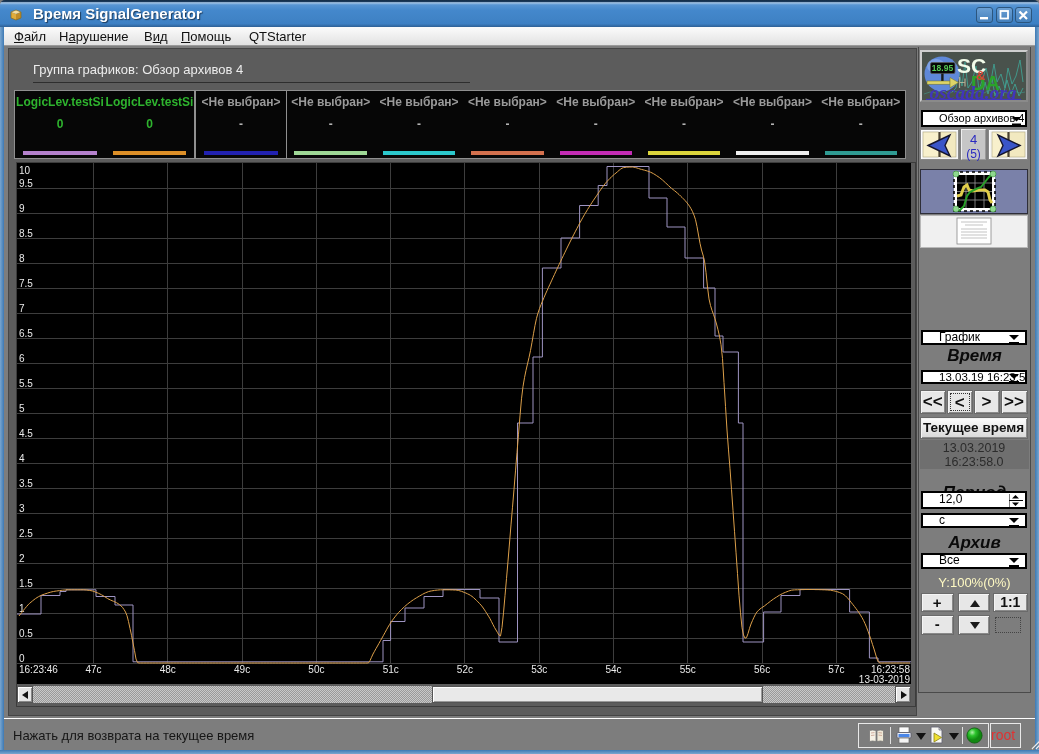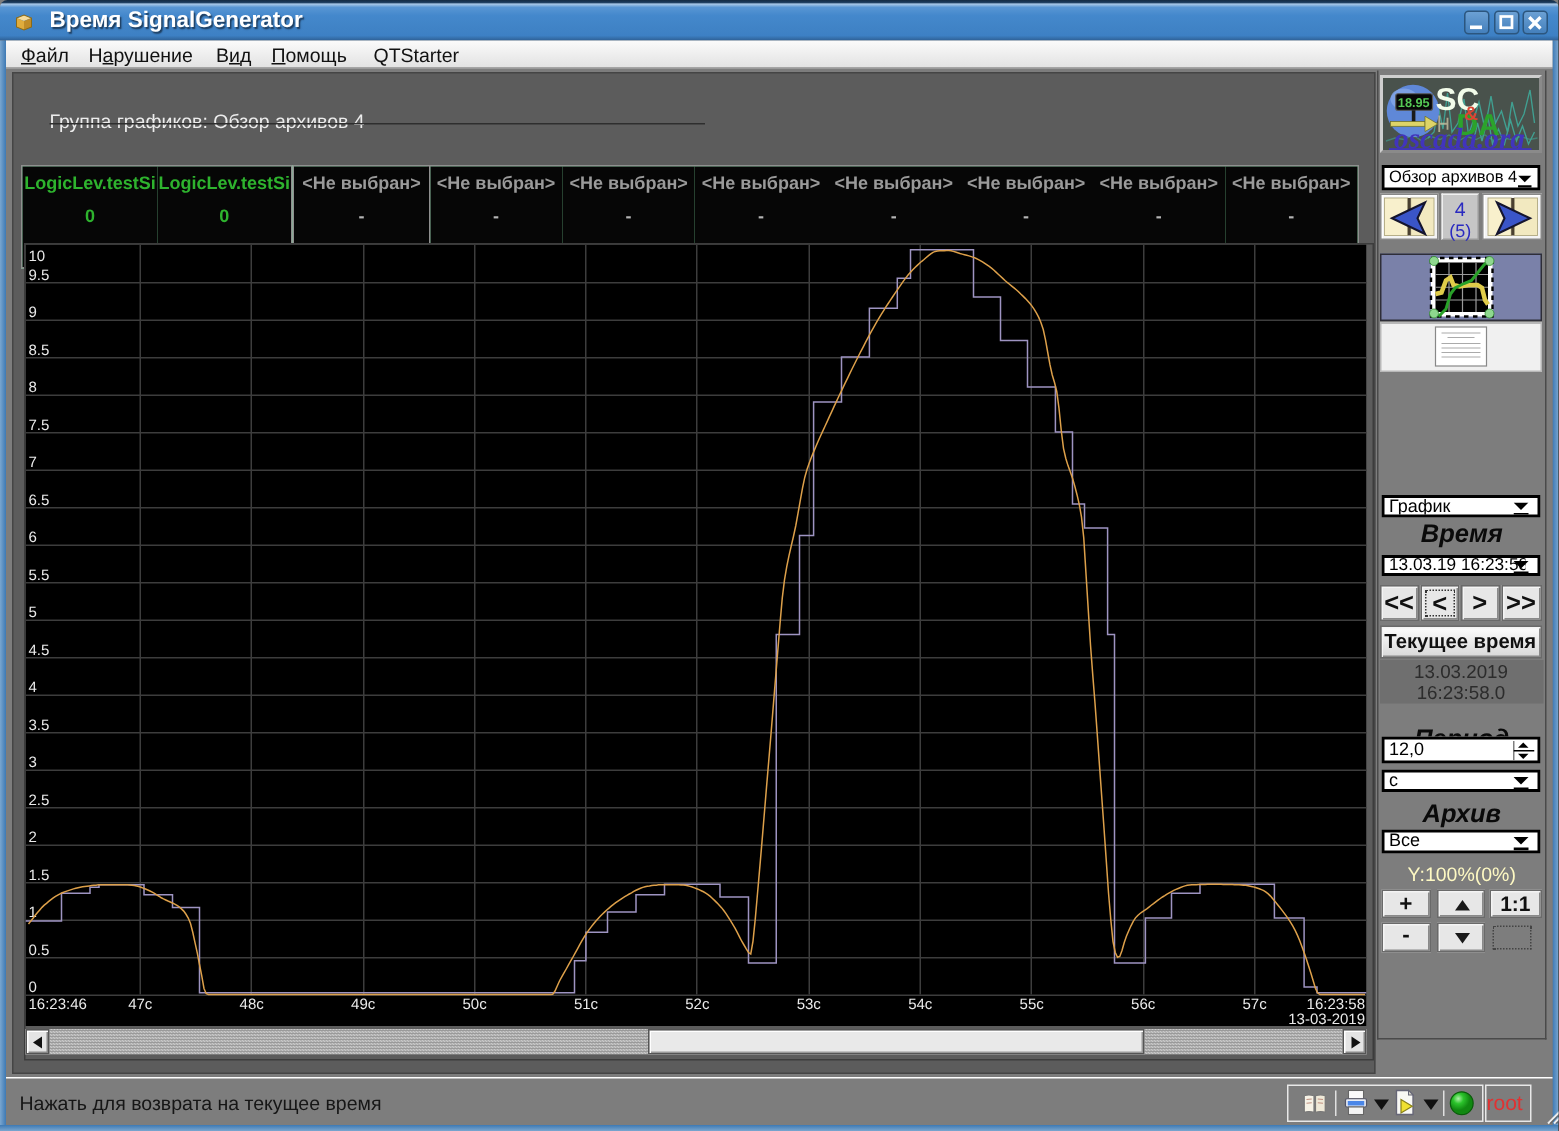--- a/index.html
+++ b/index.html
@@ -18,7 +18,7 @@
 .mi { position:absolute; top:2px; }
 #central { left:4px; top:47px; width:1031px; height:671px; background:#7d7d7d; }
 #mainpanel { position:absolute; left:4px; top:1px; width:909px; height:668px; background:#5c5c5c; border:1px solid #454545; }
-#hdr { left:24px; top:24px; font-size:13px; color:#ececec;text-align:right; }
+#hdr { left:24px; top:13px; font-size:13px; color:#ececec;text-align:right; }
 #hdrline { left:24px; top:33px; width:437px; height:1px; background:#2e2e2e; }
 .cellrow { position:absolute; top:61px; height:69px; background:#86efac; border:1px solid #8f8f8f; }
 .cell { position:absolute; top:0; height:67px; background:#060606; }

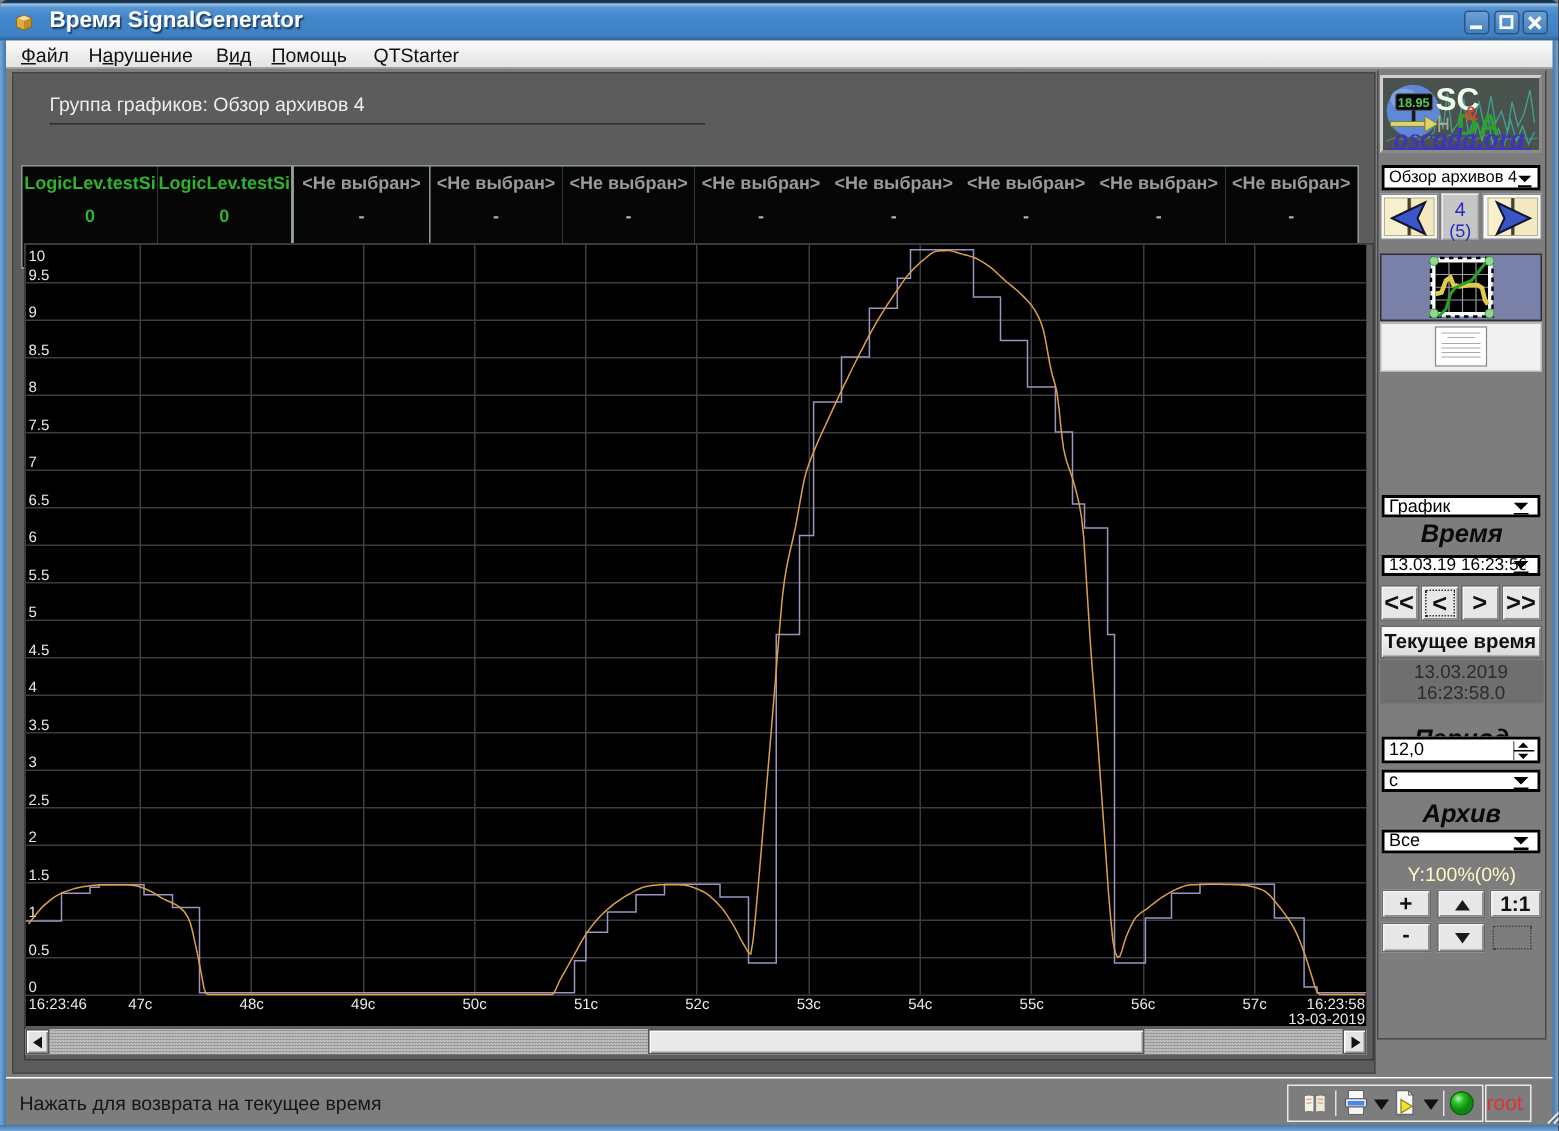--- a/index.html
+++ b/index.html
@@ -20,7 +20,7 @@
 #mainpanel { position:absolute; left:4px; top:1px; width:909px; height:668px; background:#5c5c5c; border:1px solid #454545; }
 #hdr { left:24px; top:13px; font-size:13px; color:#ececec;text-align:right; }
 #hdrline { left:24px; top:33px; width:437px; height:1px; background:#2e2e2e; }
-.cellrow { position:absolute; top:61px; height:69px; background:#86efac; border:1px solid #8f8f8f; }
+.cellrow { position:absolute; top:41px; height:69px; background:#fdba74; border:1px solid #8f8f8f; }
 .cell { position:absolute; top:0; height:67px; background:#060606; }
 .ct { position:absolute; top:4px; left:0; right:0; text-align:center; font-size:12px; font-weight:bold; white-space:nowrap; overflow:hidden; }
 .cv { position:absolute; top:26px; left:0; right:0; text-align:center; font-size:12px; font-weight:bold; }

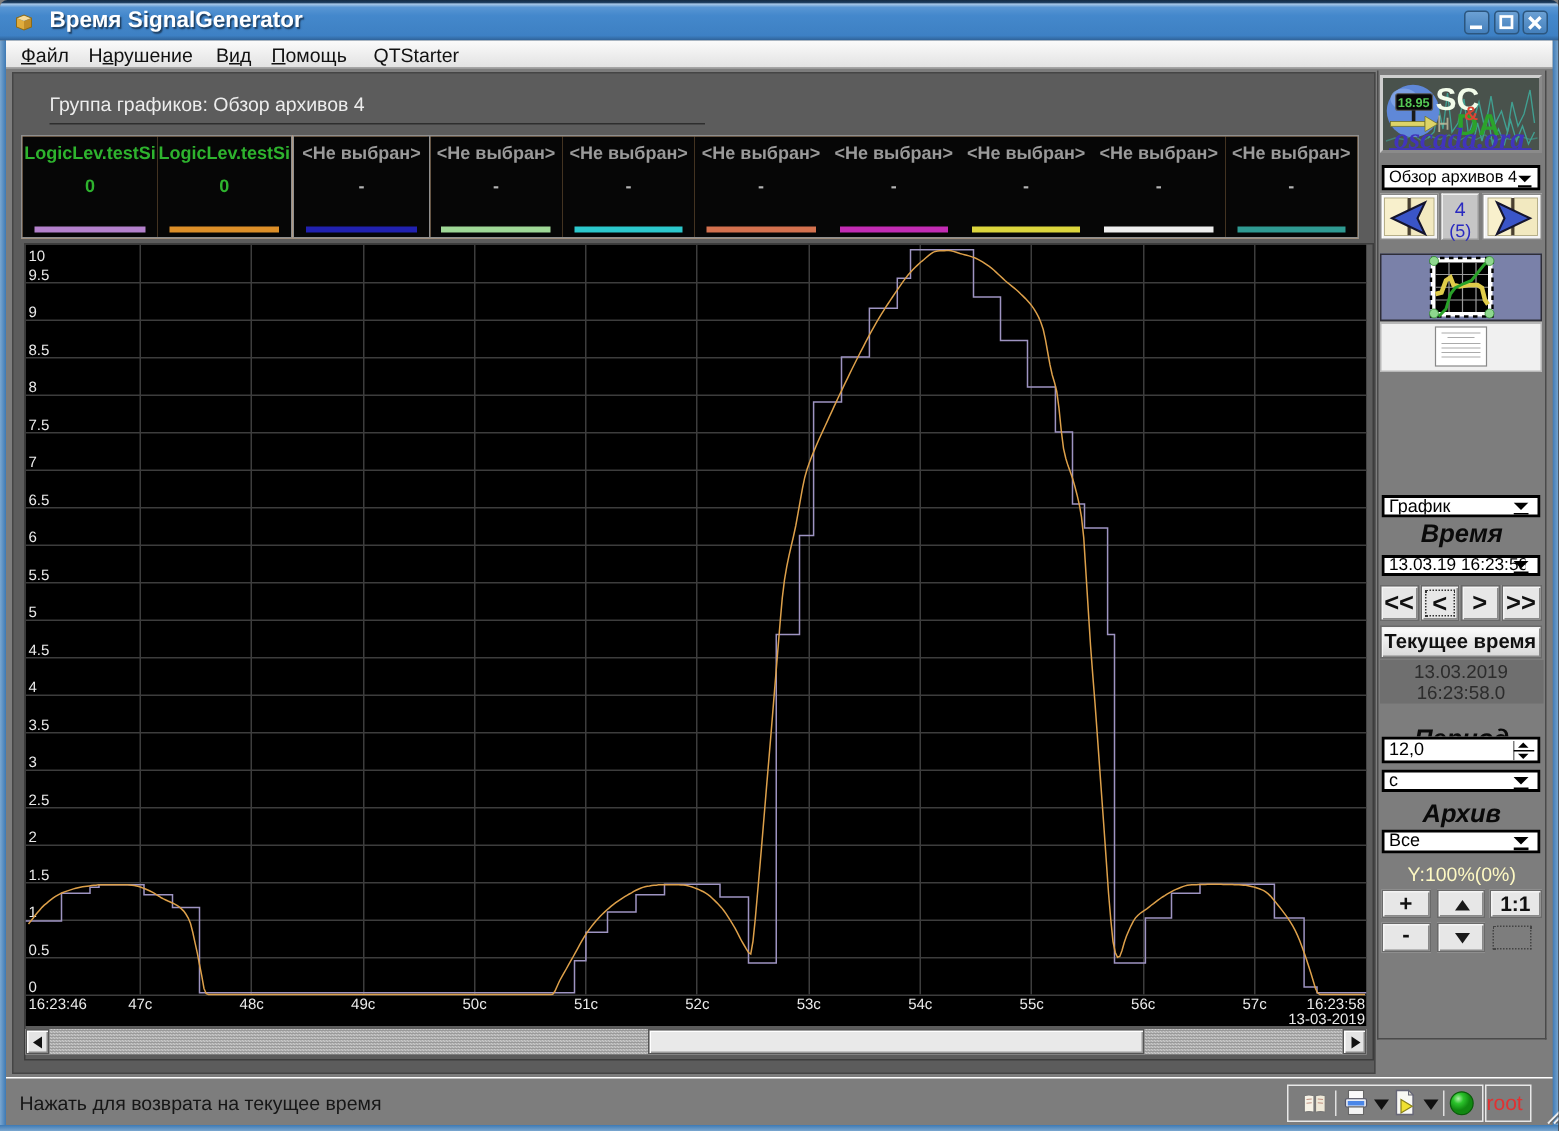--- a/index.html
+++ b/index.html
@@ -32,7 +32,7 @@
 #sthumb { position:absolute; left:415px; top:0; width:331px; height:17px; background:#e9e9e9; border:1px solid #555; box-shadow:inset 1px 1px 0 #fff, inset -1px -1px 0 #999; }
 .tri { width:0; height:0; position:absolute; }
 #sidebar { position:absolute; left:914px; top:0px; width:113px; height:646px; background:#7d7d7d; border:1px solid #4a4a4a; border-top:none; }
-.combo { position:absolute; background:#fff; border:2px solid #000; font-size:12px; color:#000; white-space:nowrap; overflow:hidden; padding-left:3px; }
+.combo { position:absolute; background:#fff; border:2px solid #000; font-size:12px; color:#000; white-space:nowrap; overflow:hidden; padding-left:16px; }
 .ilabel { position:absolute; width:100%; text-align:center; font-style:italic; font-weight:bold; font-size:17px; color:#0a0a0a; }
 .pbtn { position:absolute; background:#e7e7e7; border:1px solid #6a6a6a; box-shadow:inset 1px 1px 0 #f4f4f4, inset -1px -1px 0 #8a8a8a; text-align:center; color:#111; }
 .carr { position:absolute; right:4px; }

